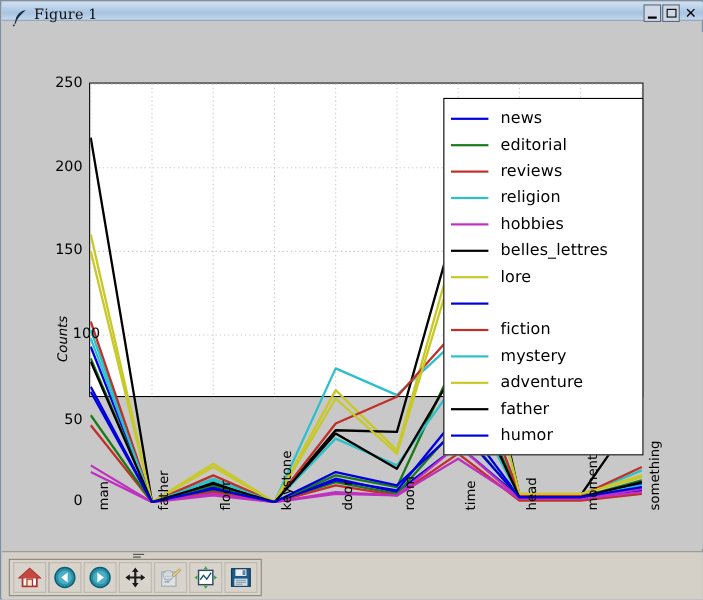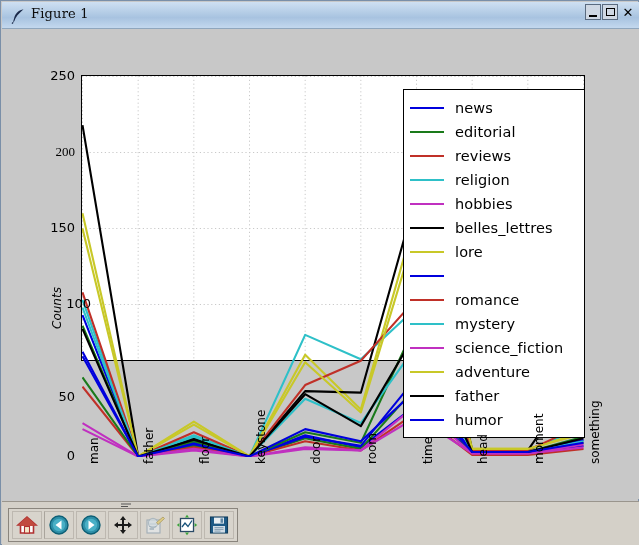--- a/index.html
+++ b/index.html
@@ -10,7 +10,7 @@
           background:#c8c8c8;box-sizing:border-box;border:1px solid #7a8fa8;}
 
   
-  .titlebar{position:absolute;left:1px;top:1px;width:637px;height:27px;
+  .titlebar{position:absolute;left:1px;top:1px;width:637px;height:17px;
             background:linear-gradient(to bottom,#cfe0f2 0%,#b5cde6 40%,#a8c3e0 60%,#c3d8ee 100%);
             border-bottom:1px solid #8fa6bd;box-sizing:border-box;}
   .tb-icon{position:absolute;left:8px;top:5px;width:18px;height:18px;}

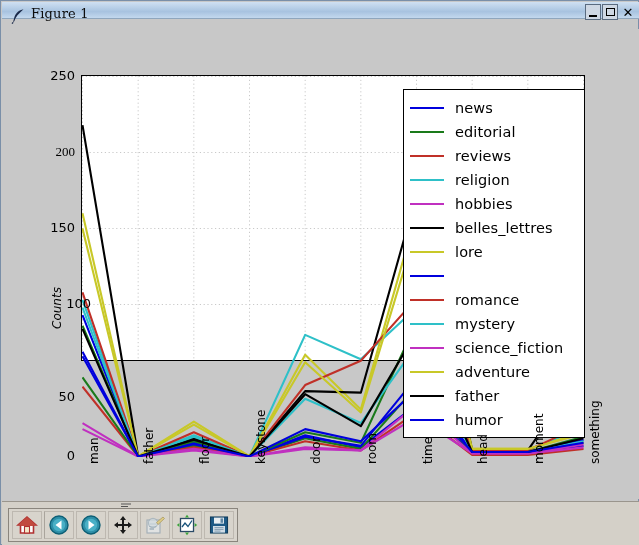--- a/index.html
+++ b/index.html
@@ -179,7 +179,7 @@
         <div class="ytick" style="left: 33px; top: 360px;">50</div>
         <div class="ytick" style="left: 49px; top: 266.5px;">100</div>
         <div class="ytick" style="left: 33px; top: 190.5px;">150</div>
-        <div class="ytick" style="left: 33px; top: 114.5px; font-family: Liberation Serif, serif;">200</div>
+        <div class="ytick" style="left: 33px; top: 114.5px;">200</div>
         <div class="ytick" style="left: 33px; top: 38.5px;">250</div>
       </div>
     <div class="ytitle" style="left:48px;top:300px;">Counts</div>

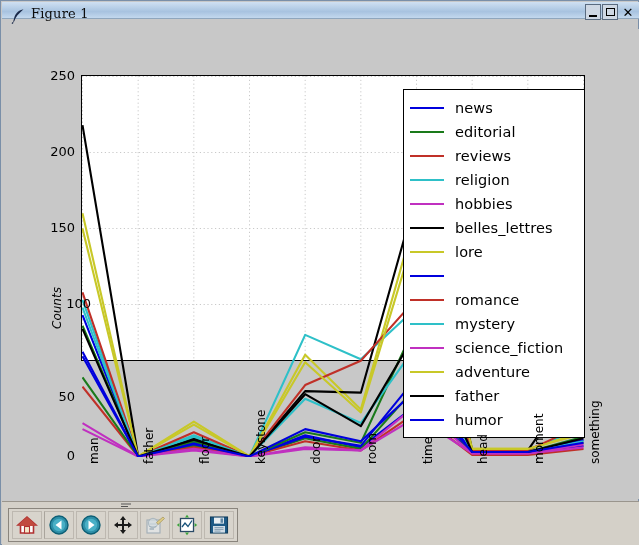--- a/index.html
+++ b/index.html
@@ -149,7 +149,7 @@
           </div>
           <div class="leg-row">
             <span class="leg-line" style="border-top-color: rgb(192, 48, 40);"></span>
-            <span class="leg-txt">romance</span>
+            <span class="leg-txt">fiction</span>
           </div>
           <div class="leg-row">
             <span class="leg-line" style="border-top-color: rgb(46, 192, 200);"></span>

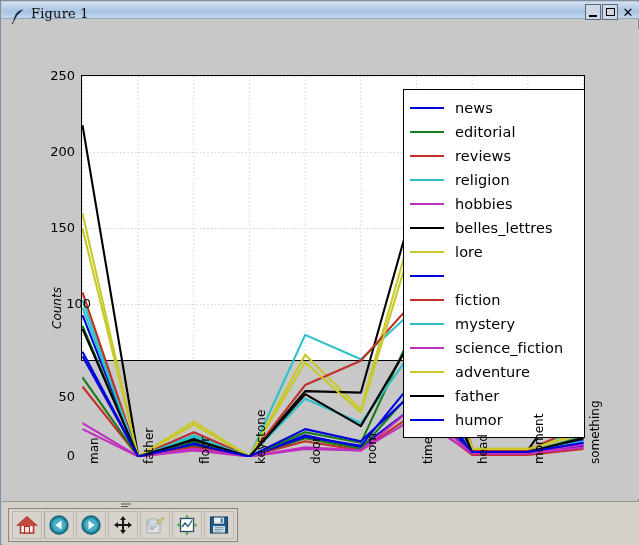--- a/index.html
+++ b/index.html
@@ -156,10 +156,6 @@
             <span class="leg-txt">mystery</span>
           </div>
           <div class="leg-row">
-            <span class="leg-line" style="border-top-color: rgb(192, 48, 192);"></span>
-            <span class="leg-txt">science_fiction</span>
-          </div>
-          <div class="leg-row">
             <span class="leg-line" style="border-top-color: rgb(200, 200, 40);"></span>
             <span class="leg-txt">adventure</span>
           </div>

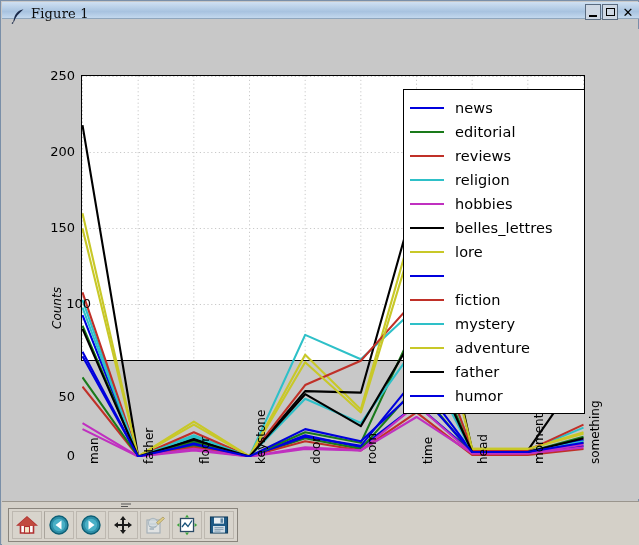--- a/index.html
+++ b/index.html
@@ -172,7 +172,7 @@
 
     <div id="yticks">
         <div class="ytick" style="left: 33px; top: 418.5px;">0</div>
-        <div class="ytick" style="left: 33px; top: 360px;">50</div>
+        <div class="ytick" style="left: 33px; top: 345px;">50</div>
         <div class="ytick" style="left: 49px; top: 266.5px;">100</div>
         <div class="ytick" style="left: 33px; top: 190.5px;">150</div>
         <div class="ytick" style="left: 33px; top: 114.5px;">200</div>

